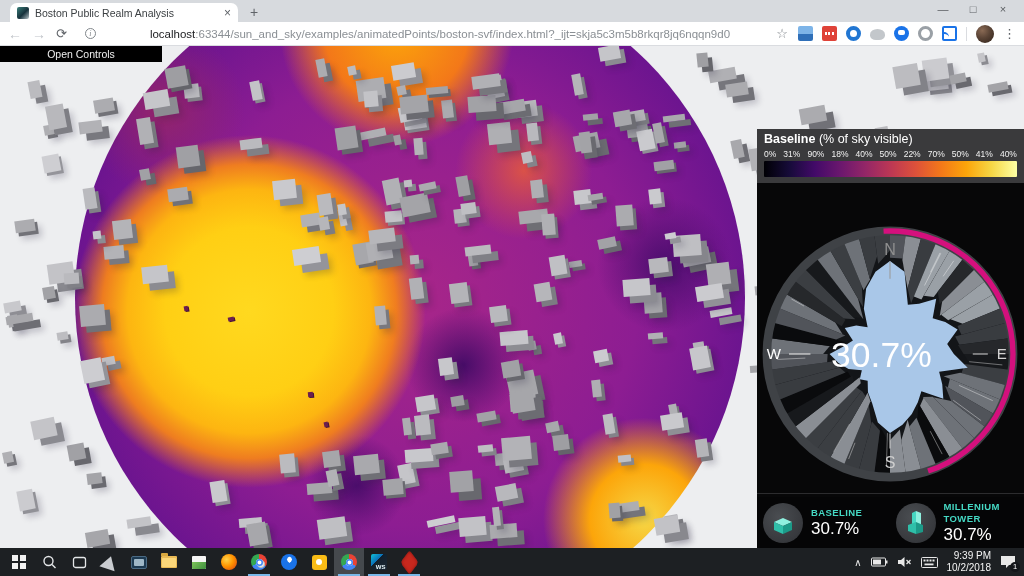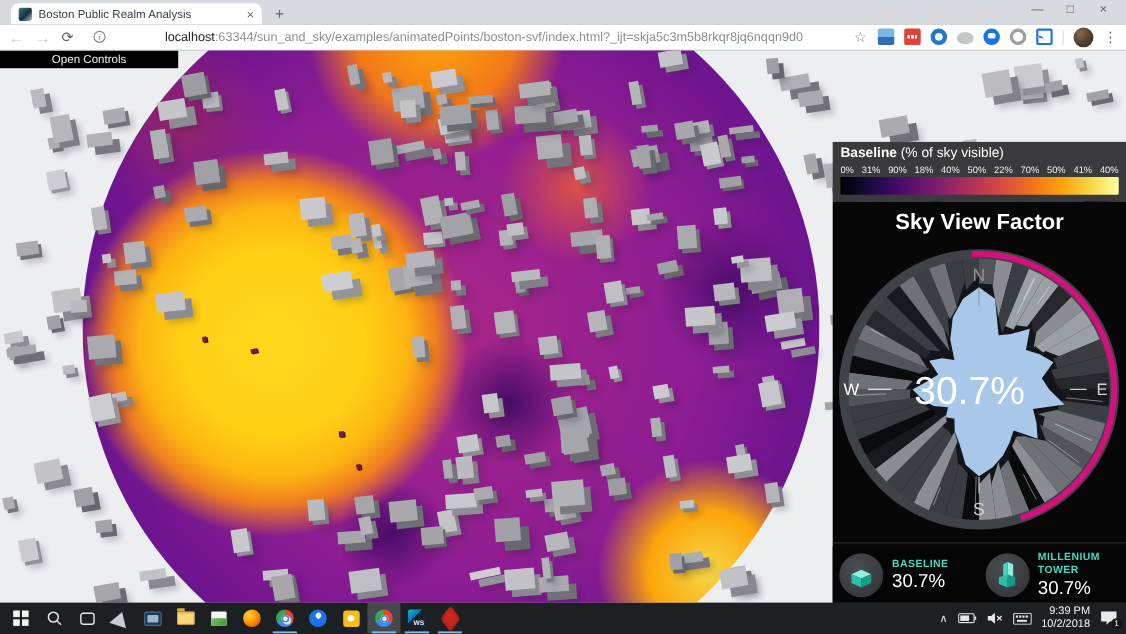--- a/index.html
+++ b/index.html
@@ -447,7 +447,6 @@
       </div>
 
       <div class="svf-panel">
-        <div class="svf-title">Sky View Factor</div>
 
         <svg class="fisheye" id="fisheye" width="258" height="258" viewBox="0 0 240 240">
           <circle cx="120" cy="120" r="113" fill="#131518"></circle>

